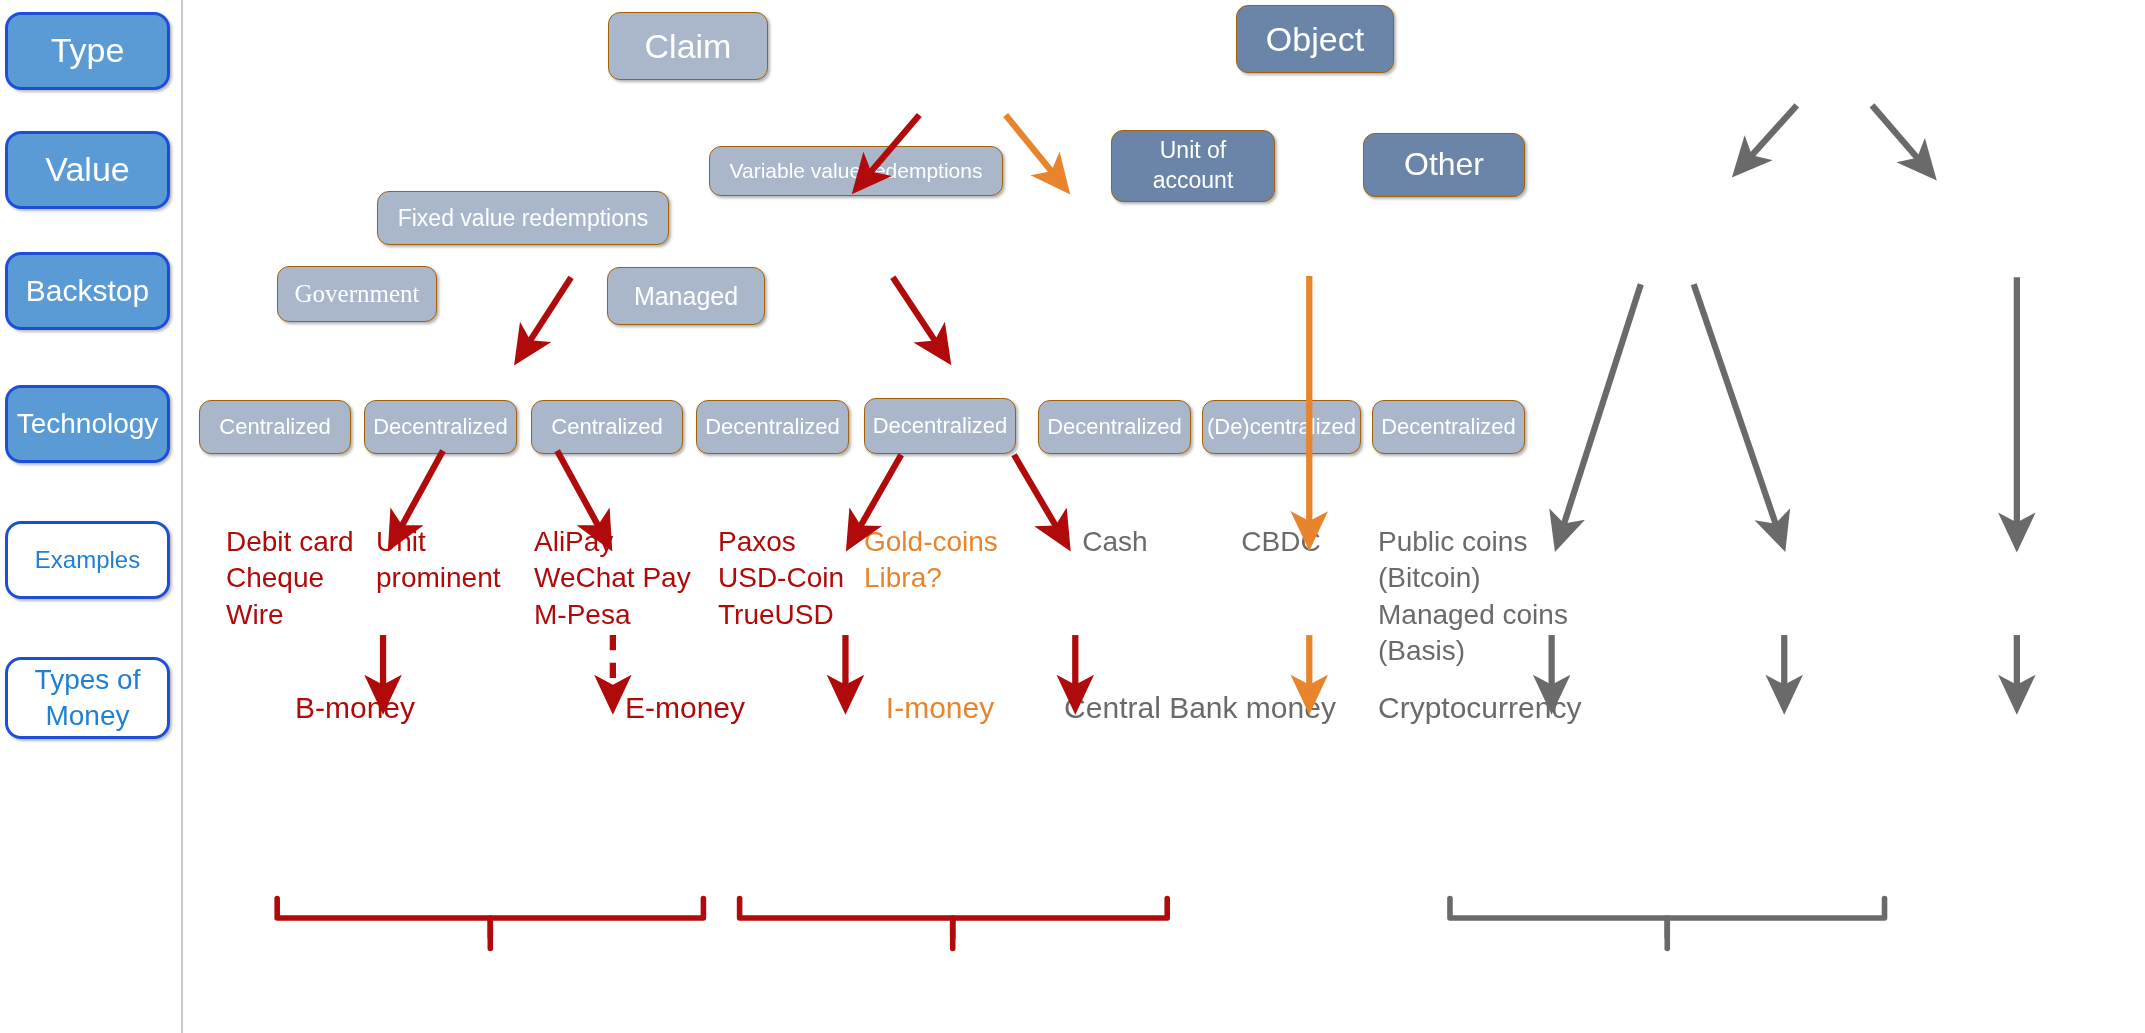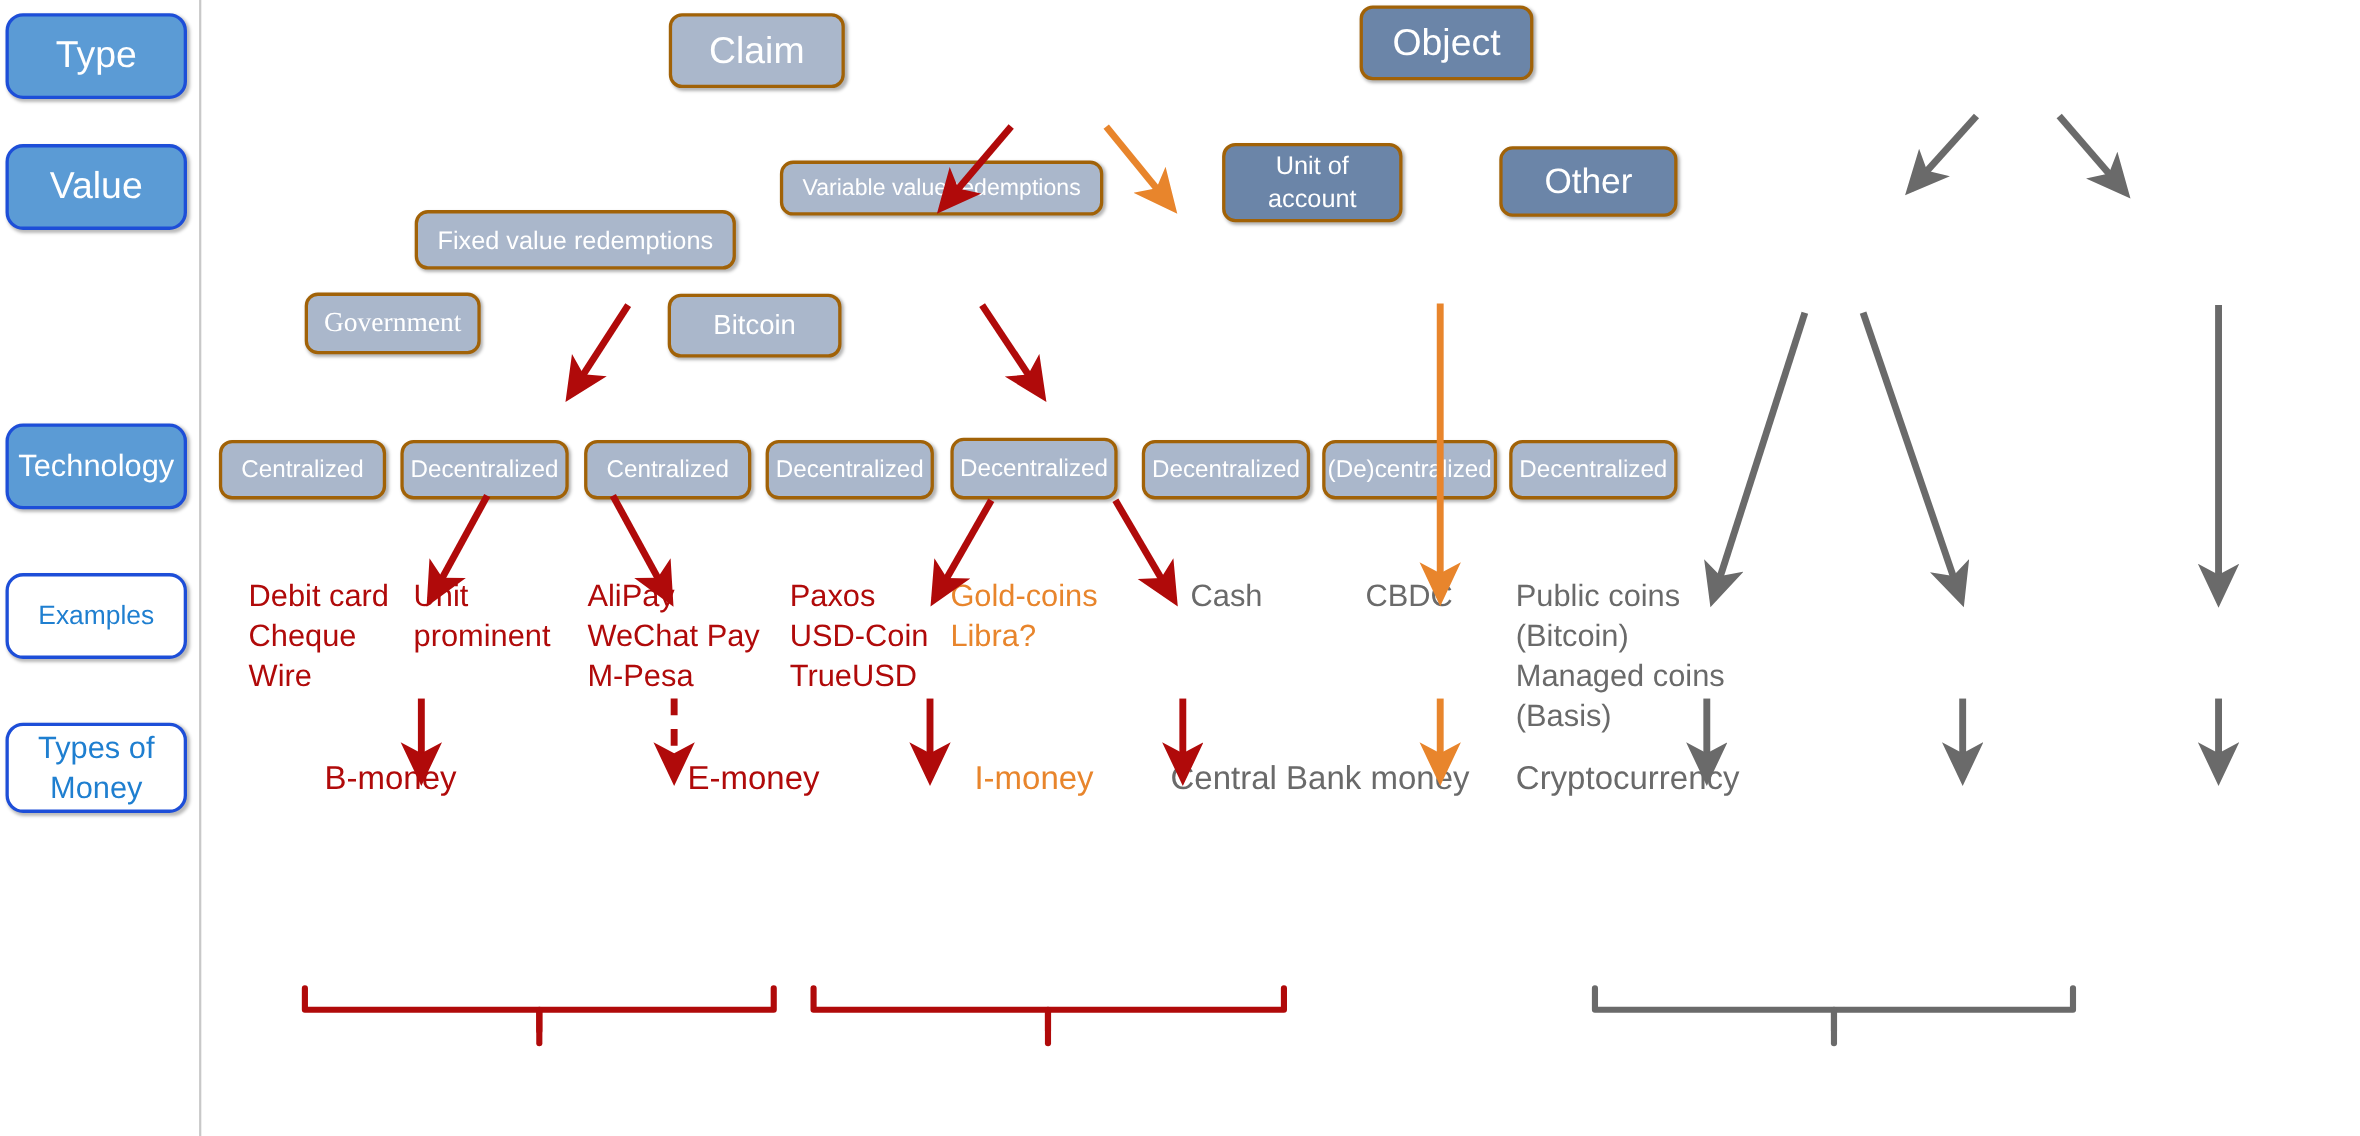--- a/index.html
+++ b/index.html
@@ -20,7 +20,7 @@
   
   .node{
     position:absolute;box-sizing:border-box;
-    border:3px solid #a16207;border-radius:12px;
+    border:1px solid #a16207;border-radius:12px;
     display:flex;align-items:center;justify-content:center;
     text-align:center;line-height:1.06;color:#ffffff;
     box-shadow:2px 2px 3px rgba(0,0,0,.30);

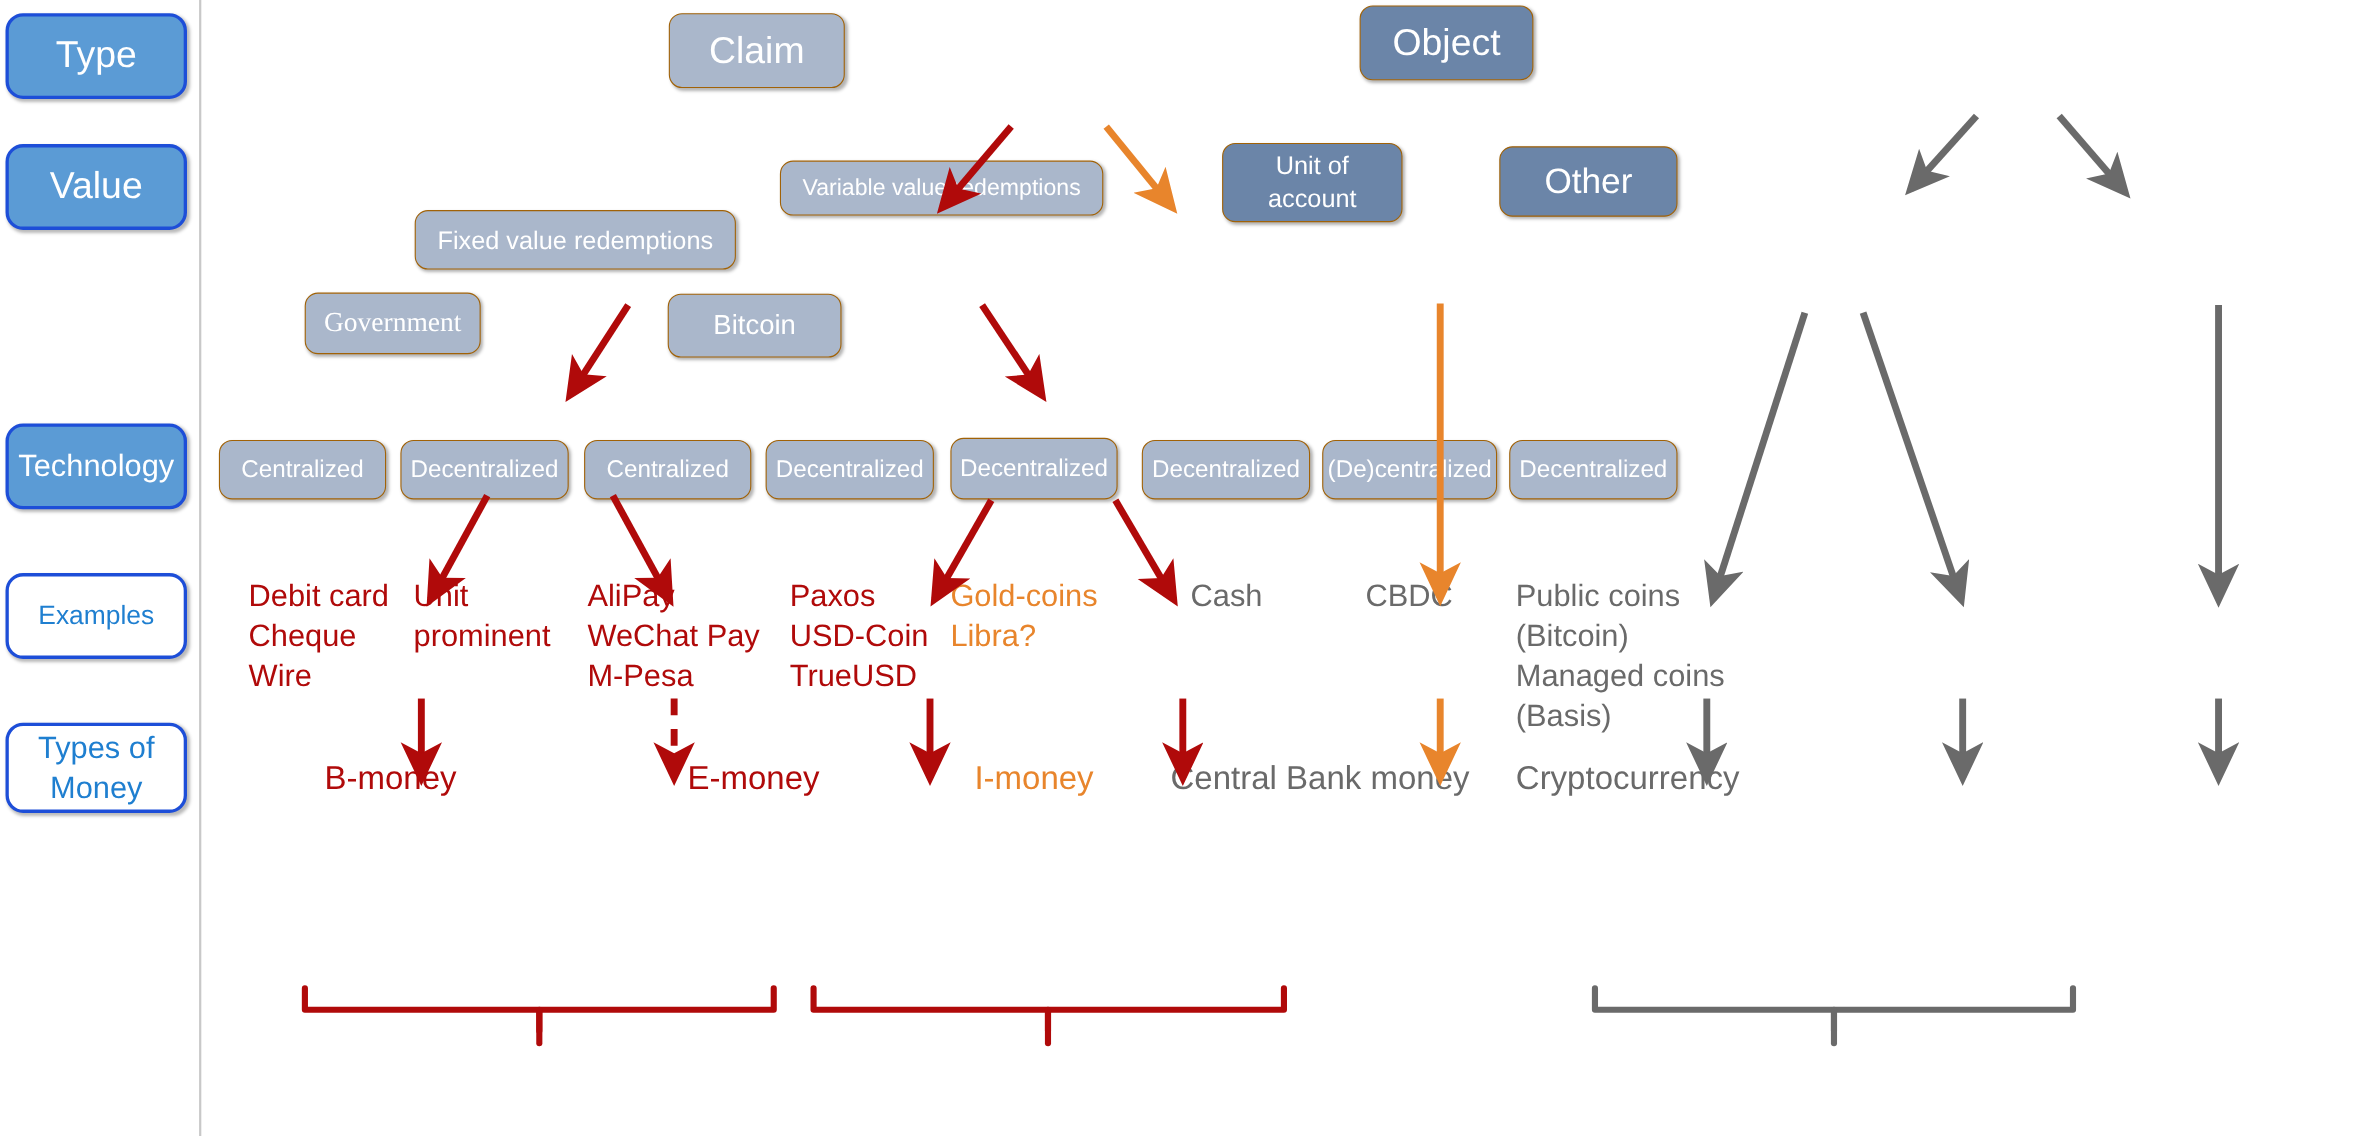--- a/index.html
+++ b/index.html
@@ -57,6 +57,9 @@
     <span>Value</span>
   </div>
 
+  <div class="rowlabel filled" style="left:5px;top:252px;width:165px;height:78px;font-size:30px;">
+    <span>Backstop</span>
+  </div>
 
   <div class="rowlabel filled" style="left:5px;top:385px;width:165px;height:78px;font-size:28px;">
     <span>Technology</span>

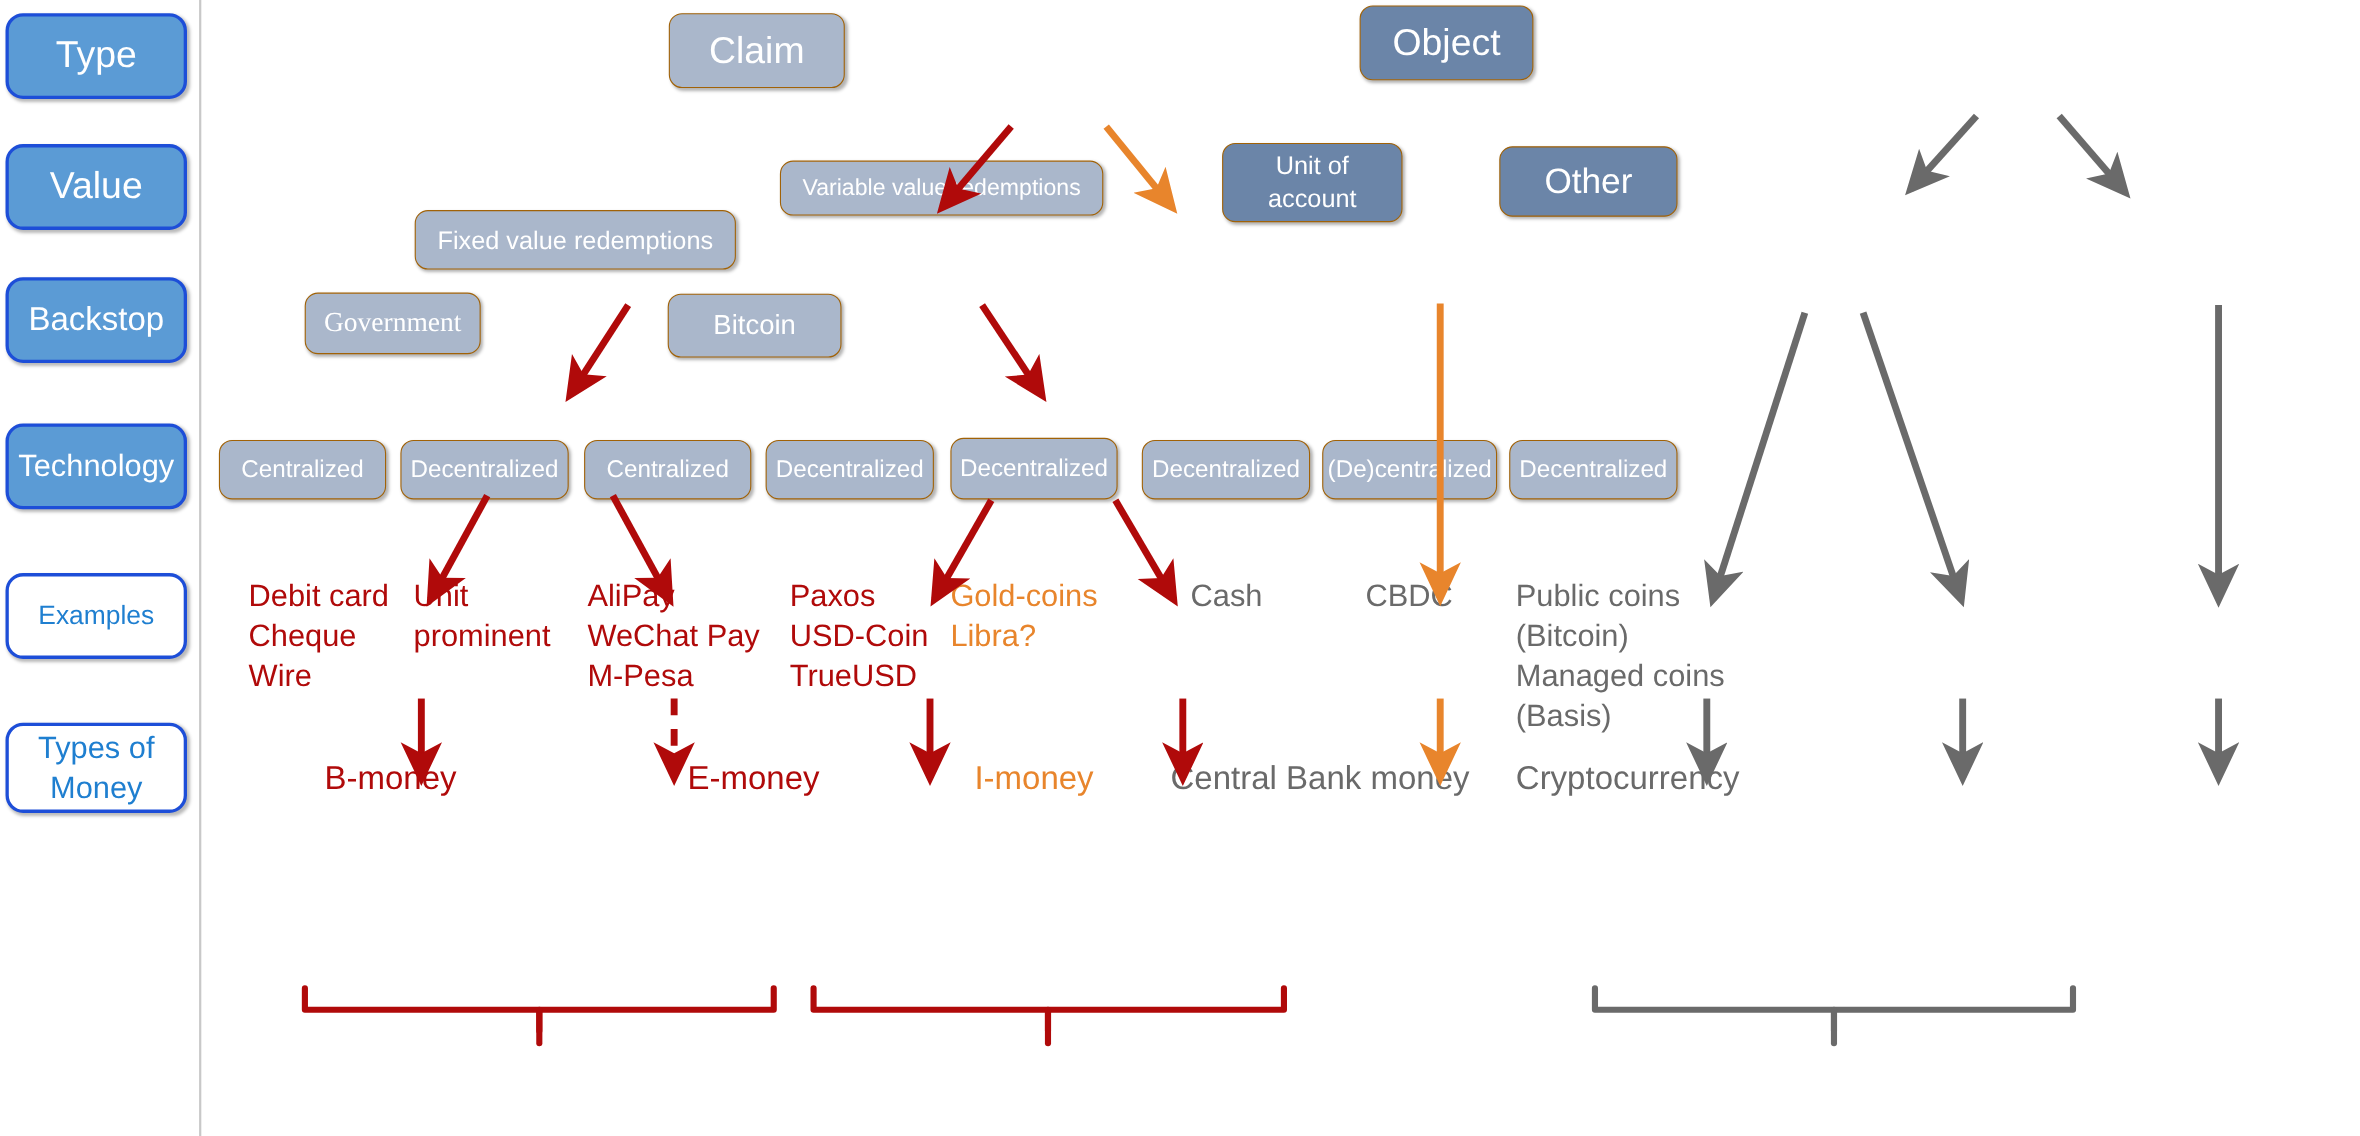--- a/index.html
+++ b/index.html
@@ -104,7 +104,7 @@
   </div>
 
   <div class="node light" style="left:607px;top:267px;width:158px;height:58px;font-size:25px;">
-    <span>Bitcoin</span>
+    <span>Managed</span>
   </div>
 
   <div class="node light" style="left:199px;top:400px;width:152px;height:54px;font-size:22px;">

